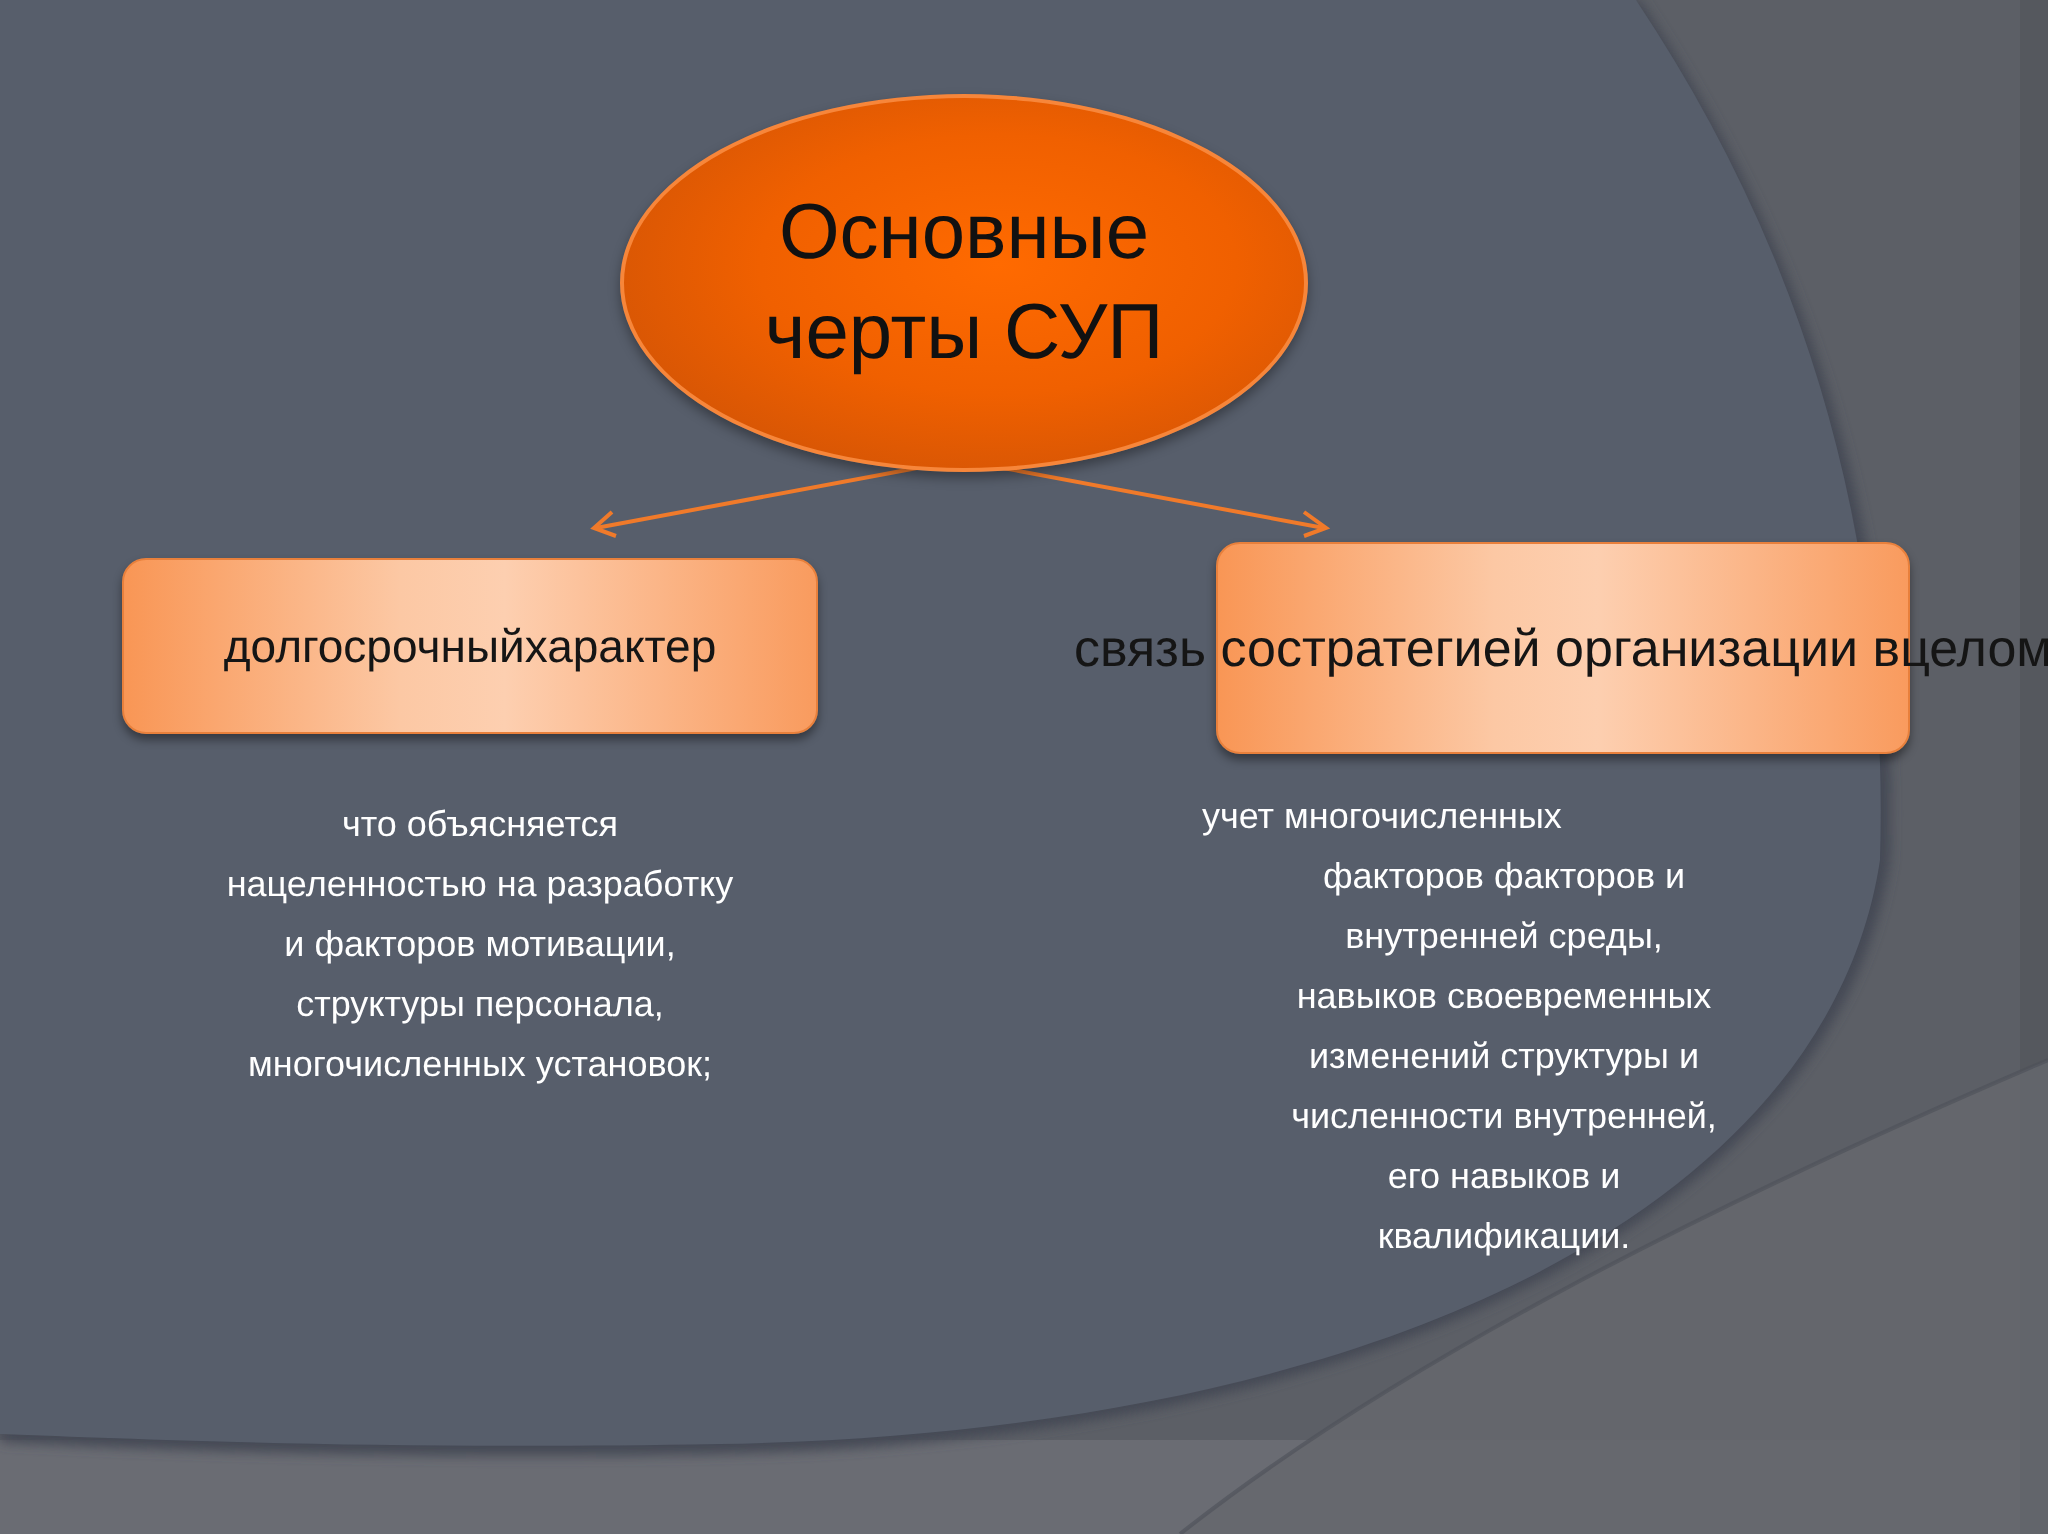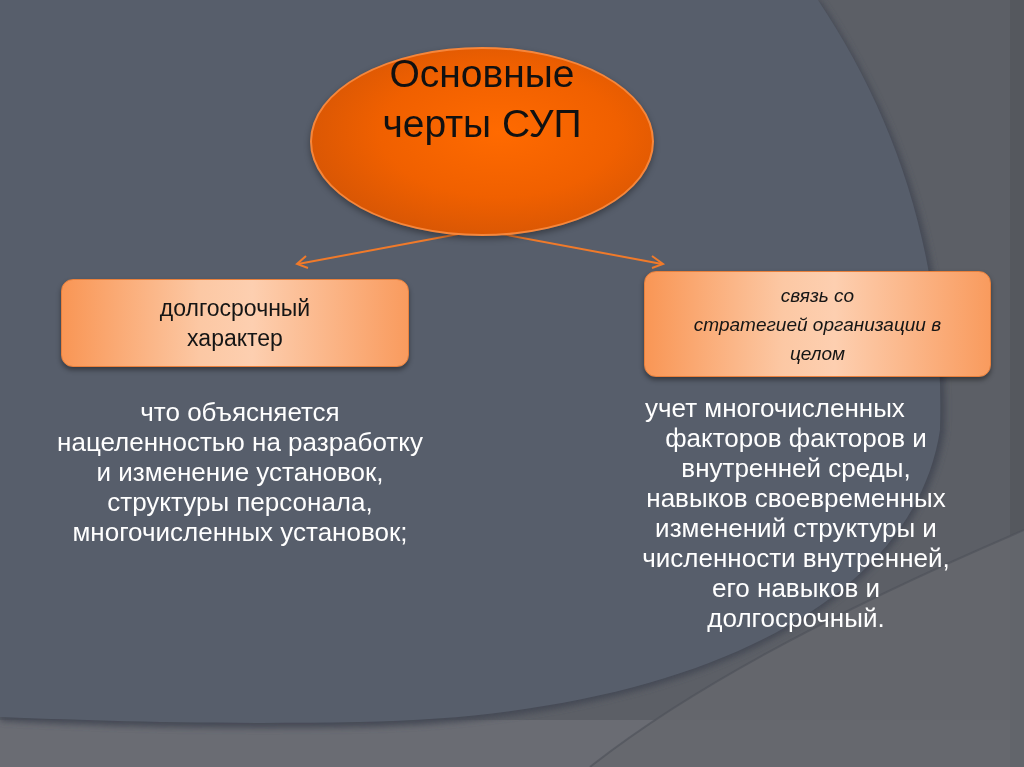--- a/index.html
+++ b/index.html
@@ -15,7 +15,7 @@
     background: radial-gradient(ellipse at 55% 45%, #ff6a00 0%, #f06000 45%, #c44e08 100%);
     border: 2px solid #f7863a;
     box-shadow: 0 3px 6px rgba(0,0,0,0.35);
-    display: flex; align-items: flex-start; justify-content: center;
+    display: flex; align-items: center; justify-content: center;
     text-align: center;
   }
   .ellipse-text {

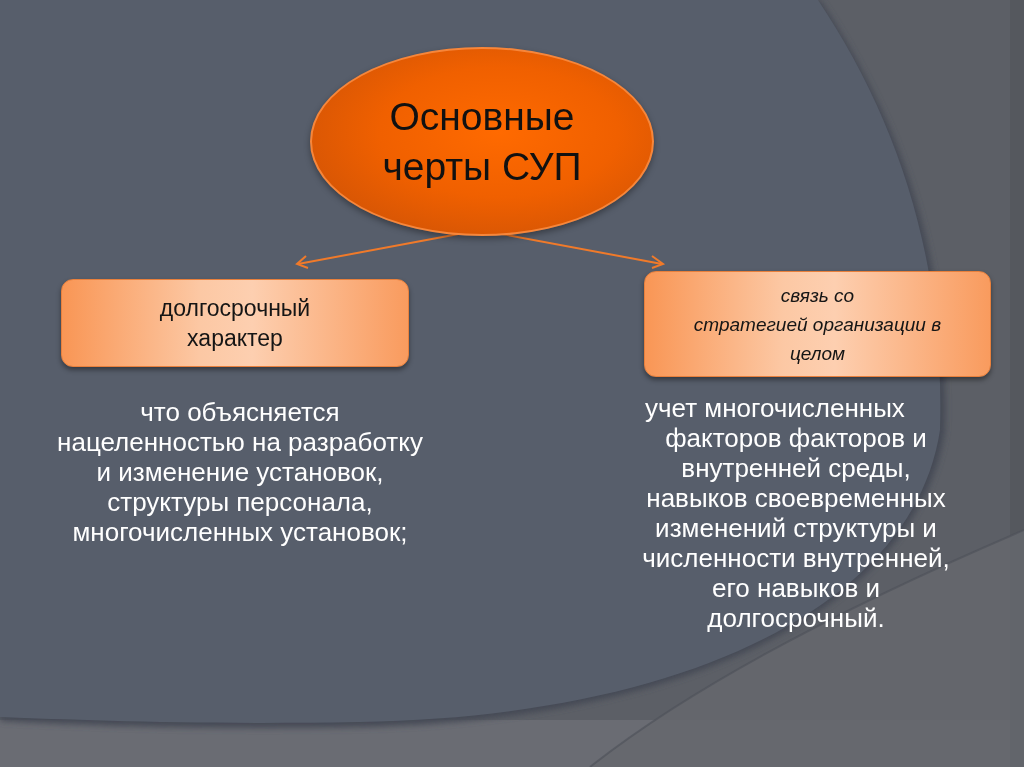--- a/index.html
+++ b/index.html
@@ -27,7 +27,7 @@
     background: linear-gradient(to right, #f99655 0%, #fcc8a4 40%, #fdcfb0 55%, #f99b5e 100%);
     border: 1px solid #e8803c;
     box-shadow: 0 3px 5px rgba(0,0,0,0.4);
-    display: flex; flex-direction: column; align-items: center; justify-content: center;
+    display: flex; flex-direction: row; align-items: center; justify-content: center;
     text-align: center; color: #151515;
   }
   .box-left { left: 61px; top: 279px; width: 346px; height: 86px; font-size: 23px; line-height: 30px; }

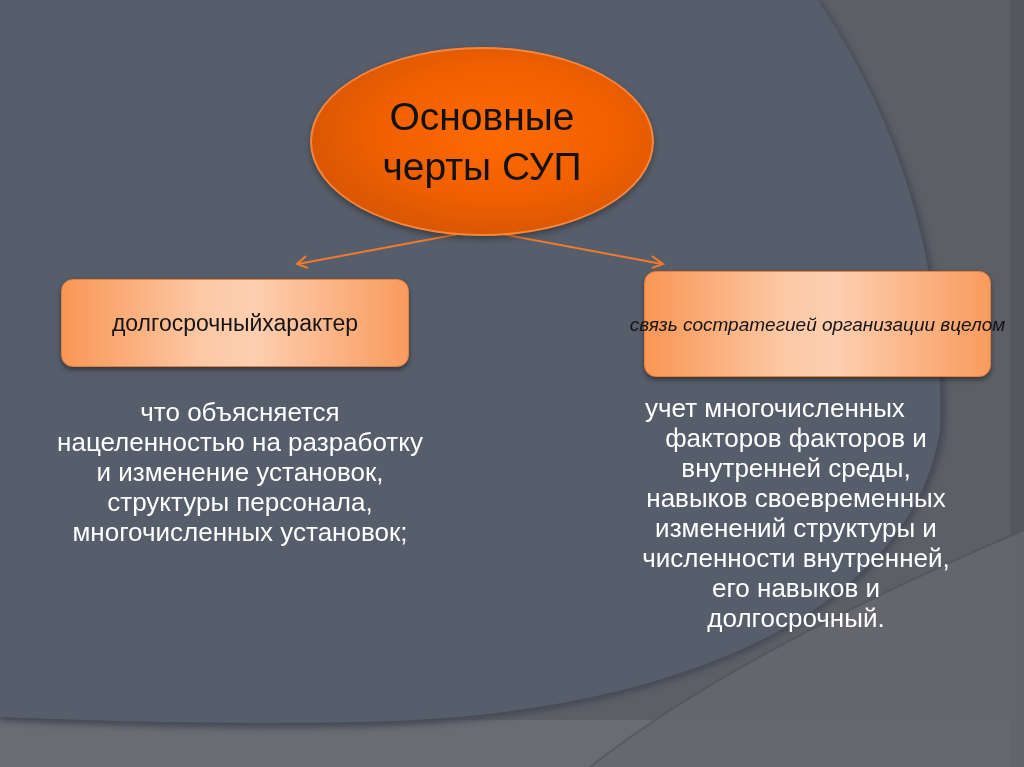--- a/index.html
+++ b/index.html
@@ -31,7 +31,7 @@
     text-align: center; color: #151515;
   }
   .box-left { left: 61px; top: 279px; width: 346px; height: 86px; font-size: 23px; line-height: 30px; }
-  .box-right { left: 644px; top: 271px; width: 345px; height: 104px; font-size: 19px; line-height: 29px; font-style: italic; }
+  .box-right { left: 608px; top: 271px; width: 345px; height: 104px; font-size: 26px; line-height: 29px; }
   .desc {
     position: absolute; color: #ffffff; text-align: center;
     font-size: 26px; line-height: 30px;

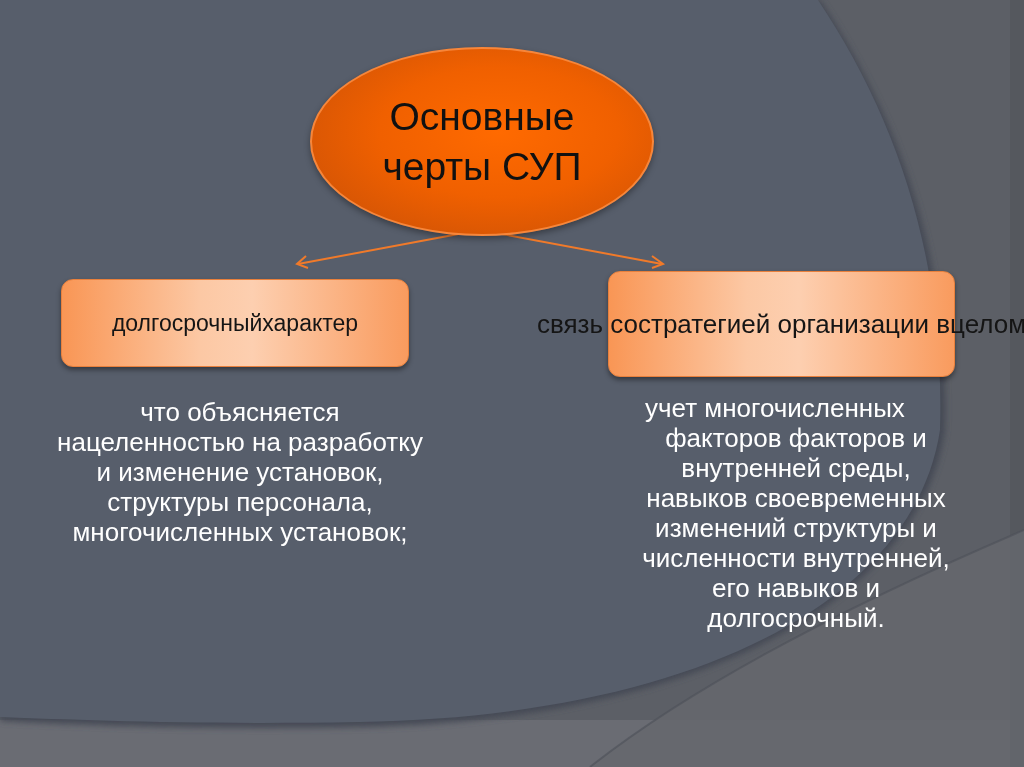--- a/index.html
+++ b/index.html
@@ -34,7 +34,7 @@
   .box-right { left: 608px; top: 271px; width: 345px; height: 104px; font-size: 26px; line-height: 29px; }
   .desc {
     position: absolute; color: #ffffff; text-align: center;
-    font-size: 26px; line-height: 30px;
+    font-size: 18px; line-height: 30px;
   }
   .desc-left { left: 40px; top: 397px; width: 400px; }
   .desc-right { left: 631px; top: 393px; width: 330px; }

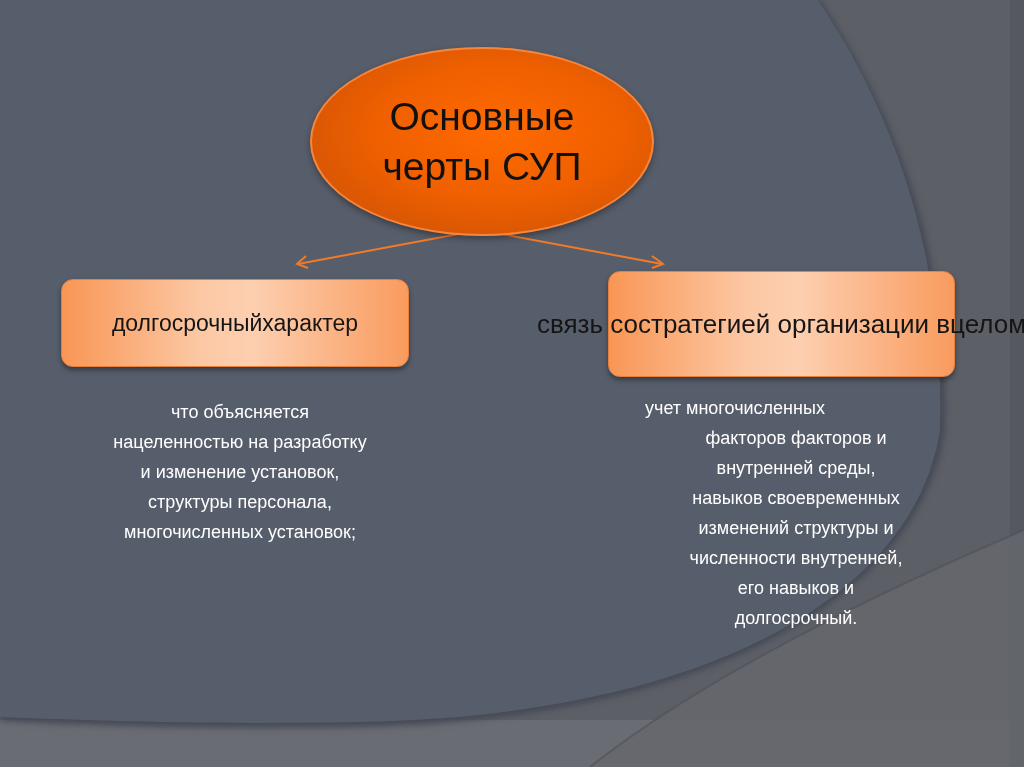--- a/index.html
+++ b/index.html
@@ -37,7 +37,7 @@
     font-size: 18px; line-height: 30px;
   }
   .desc-left { left: 40px; top: 397px; width: 400px; }
-  .desc-right { left: 631px; top: 393px; width: 330px; }
+  .desc-right { left: 587px; top: 393px; width: 330px; }
   .desc-right .l1 { display: block; text-align: left; padding-left: 14px; }
   .line { display: block; white-space: nowrap; }
 </style>

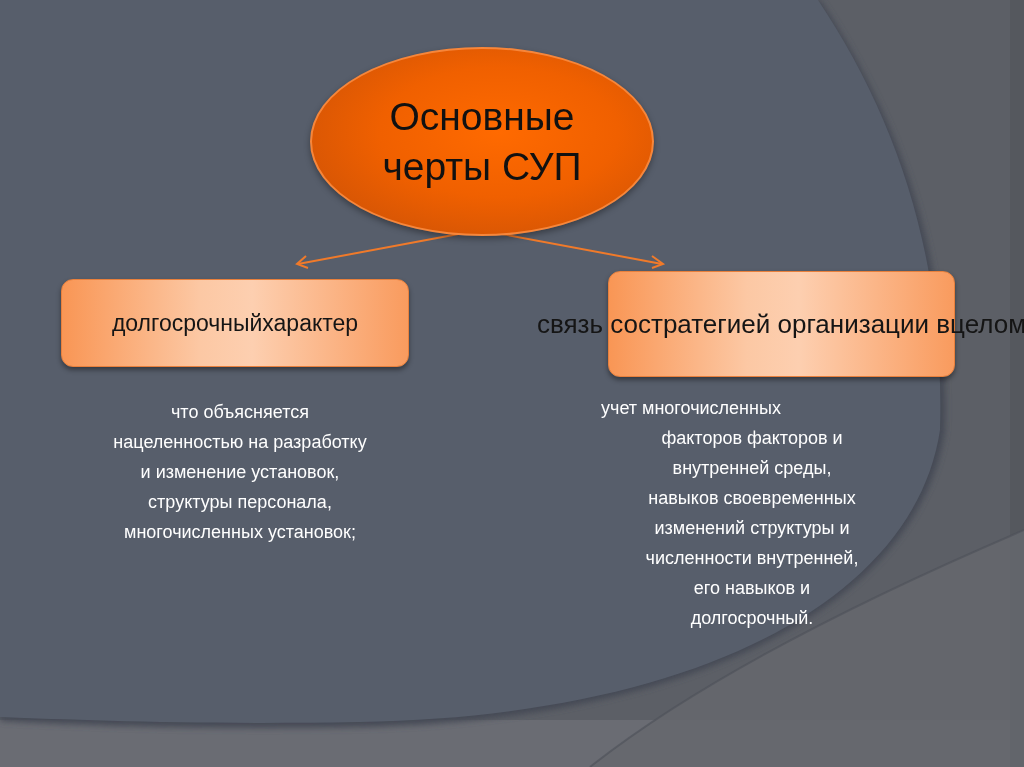--- a/index.html
+++ b/index.html
@@ -92,7 +92,7 @@
 <div class="desc desc-left">
   <span class="line">что объясняется</span>
   <span class="line">нацеленностью на разработку</span>
-  <span class="line">и изменение установок,</span>
+  <span class="line">и факторов мотивации,</span>
   <span class="line">структуры персонала,</span>
   <span class="line">многочисленных установок;</span>
 </div>

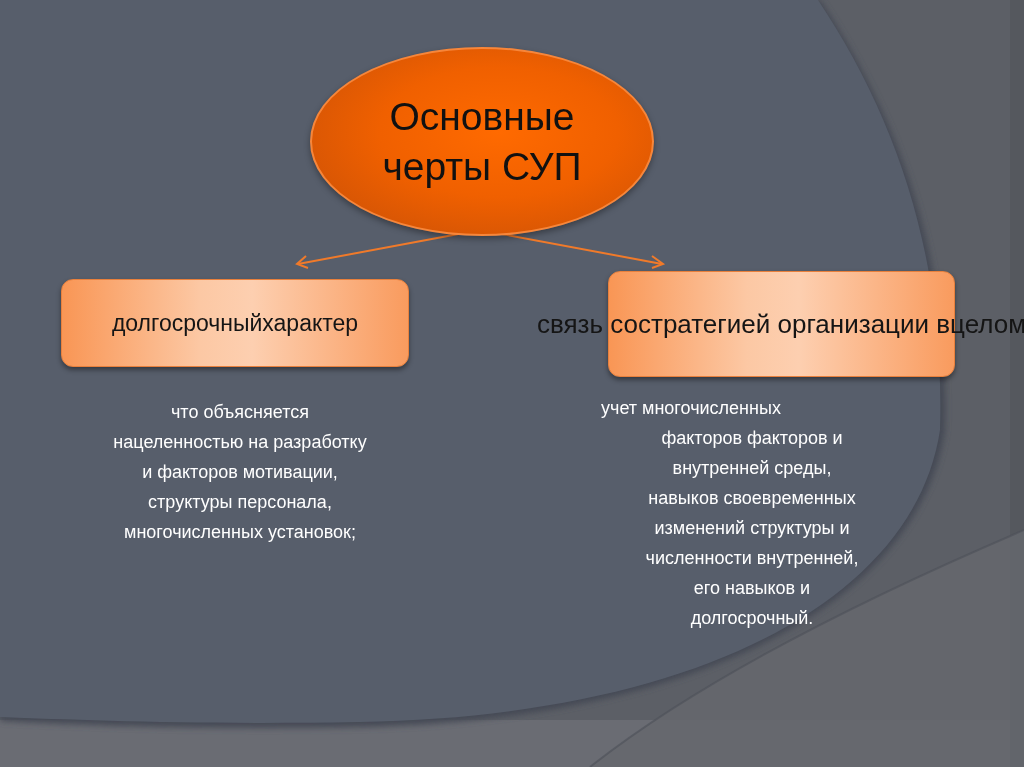--- a/index.html
+++ b/index.html
@@ -105,7 +105,7 @@
   <span class="line">изменений структуры и</span>
   <span class="line">численности внутренней,</span>
   <span class="line">его навыков и</span>
-  <span class="line">долгосрочный.</span>
+  <span class="line">квалификации.</span>
 </div>
 
 </body></html>

